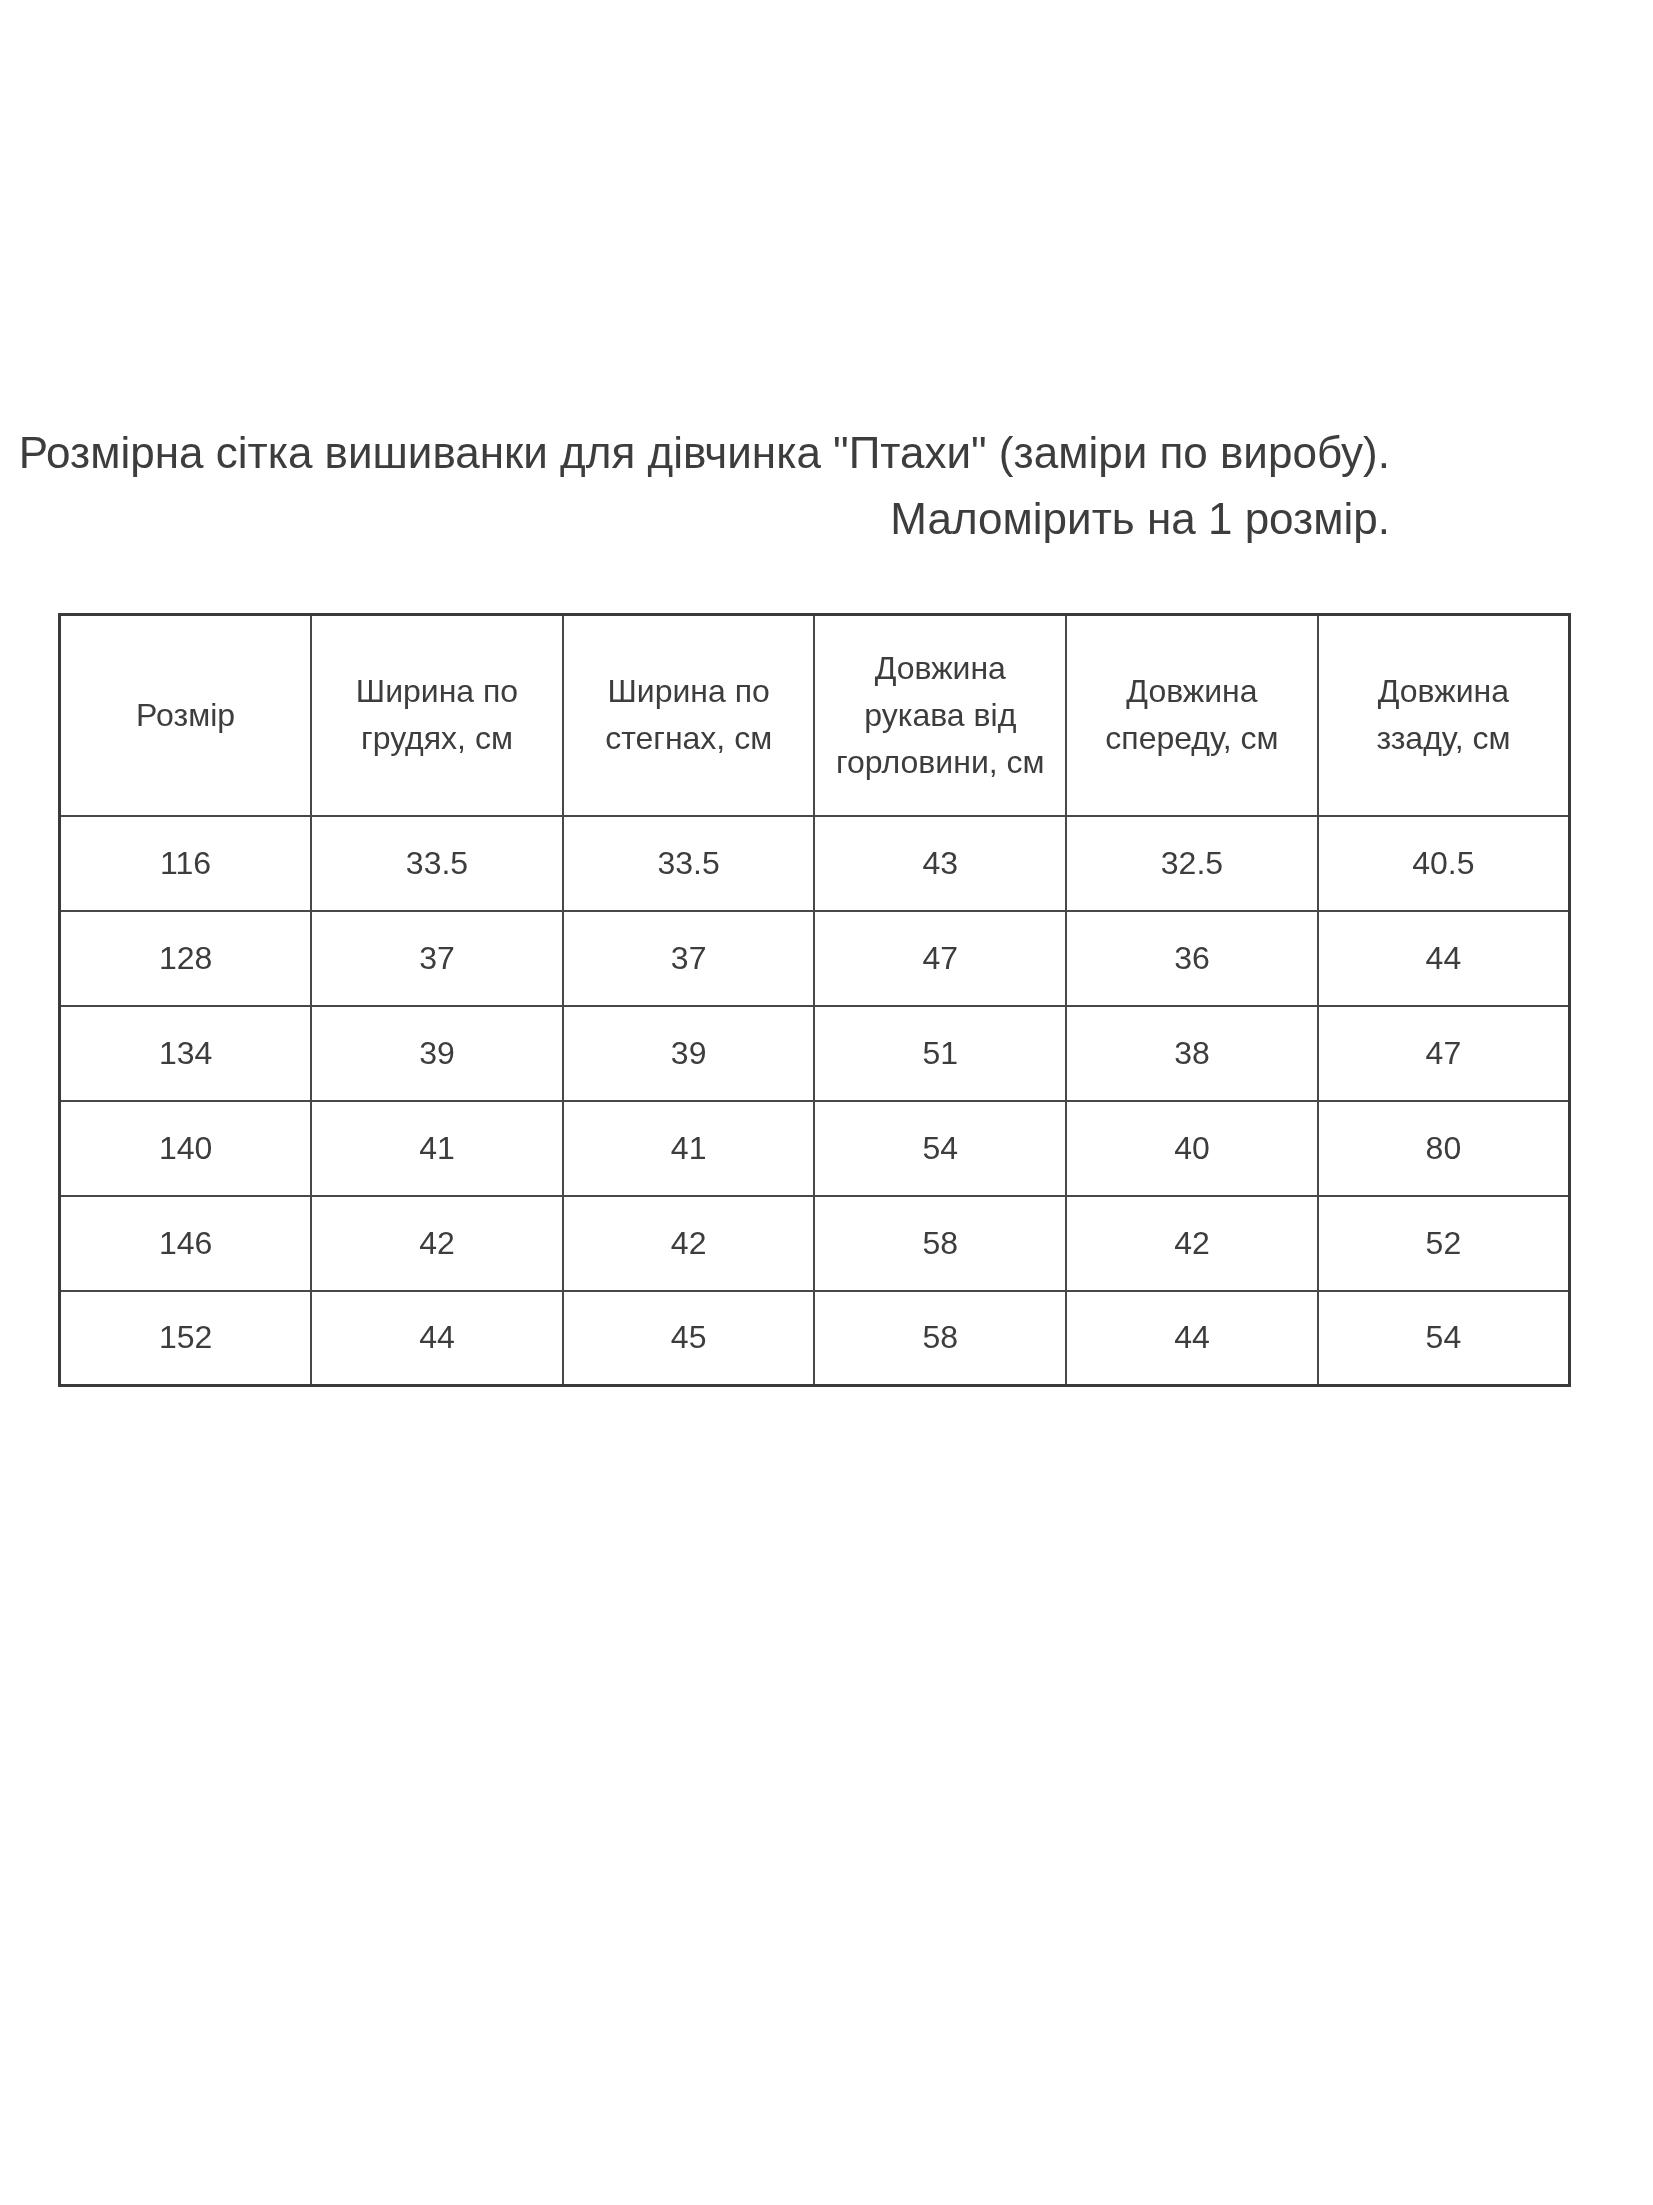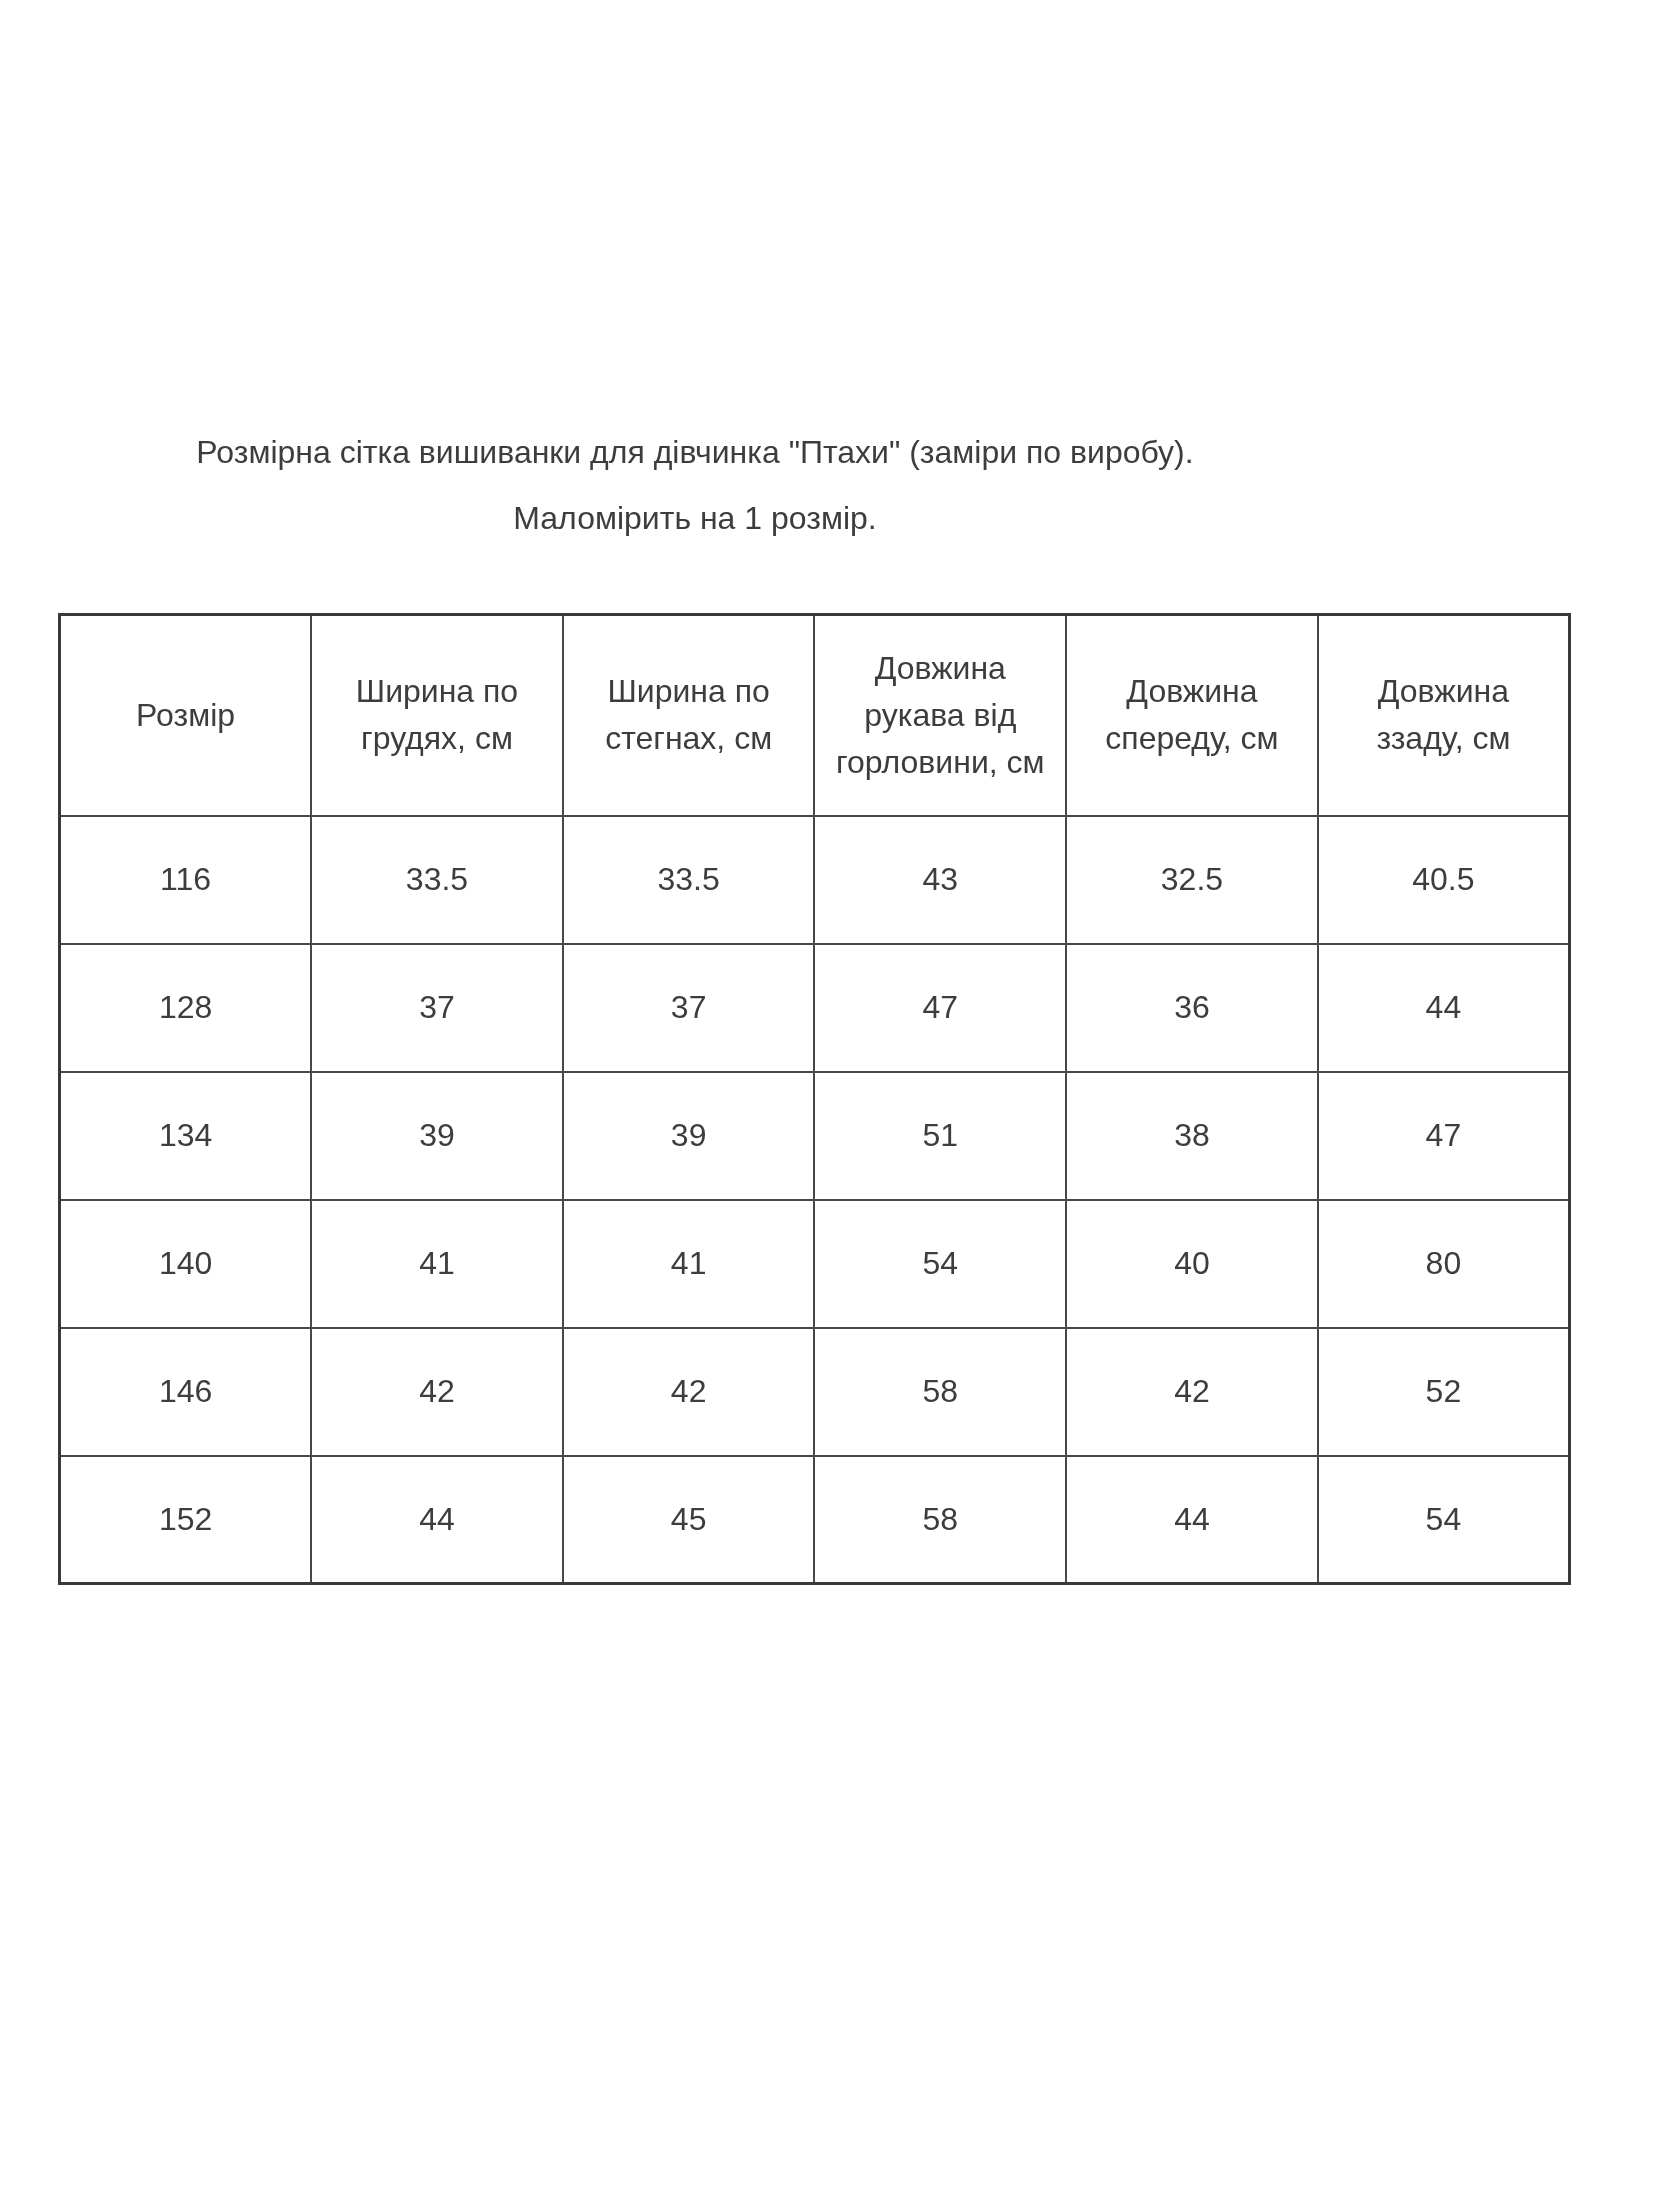--- a/index.html
+++ b/index.html
@@ -17,8 +17,8 @@
     top: 436px;
     left: 0;
     width: 1390px;
-    text-align: center;
-    font-size: 32px;
+    text-align: right;
+    font-size: 44px;
   }
   .titles p {
     margin: 0 0 33px 0;

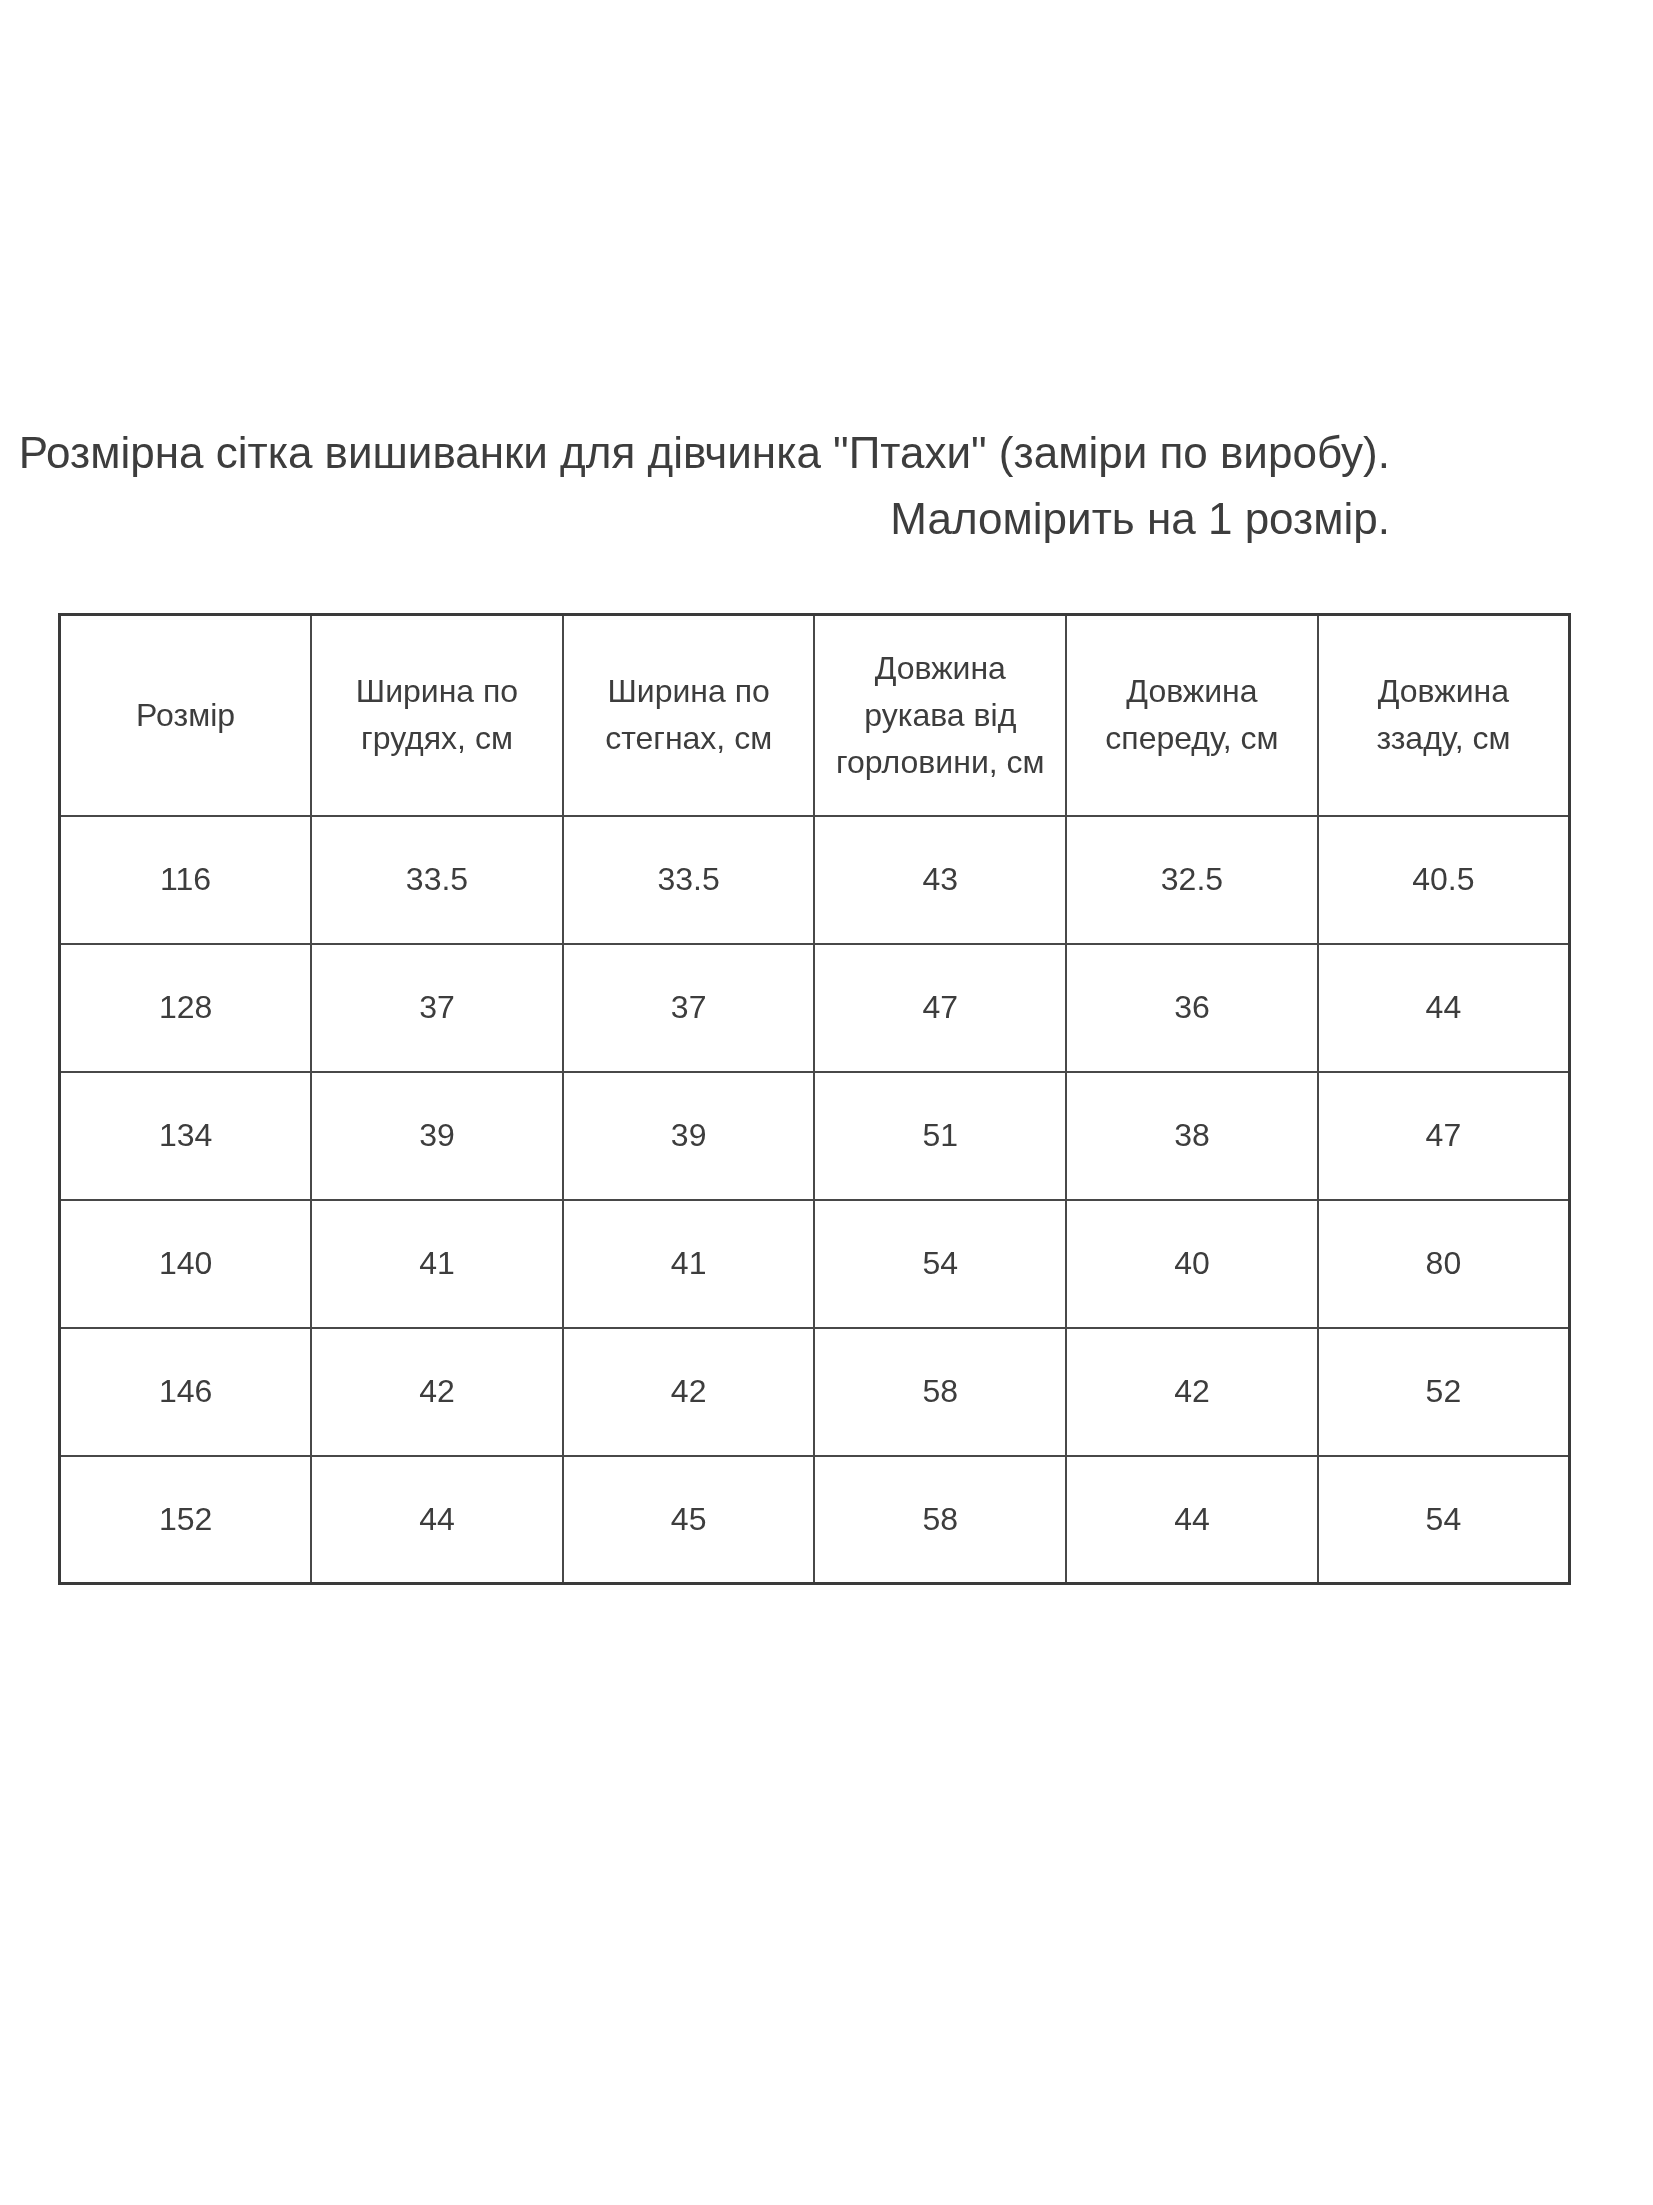--- a/index.html
+++ b/index.html
@@ -45,7 +45,7 @@
     padding: 0;
   }
   .size-table thead tr { height: 201px; }
-  .size-table tbody tr { height: 128px; }
+  .size-table tbody tr { height: 95px; }
   .size-table th {
     white-space: pre-line;
     line-height: 1.47;

